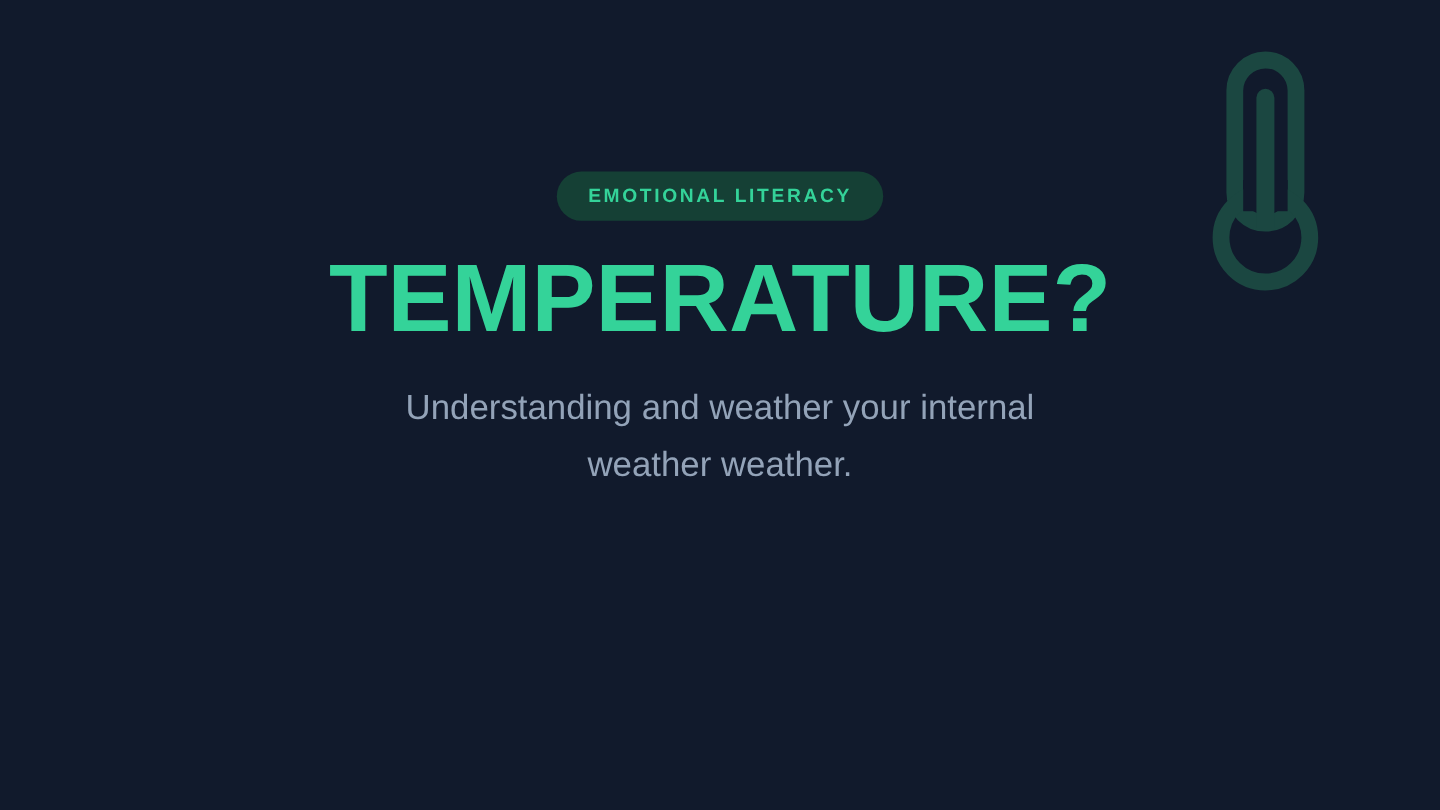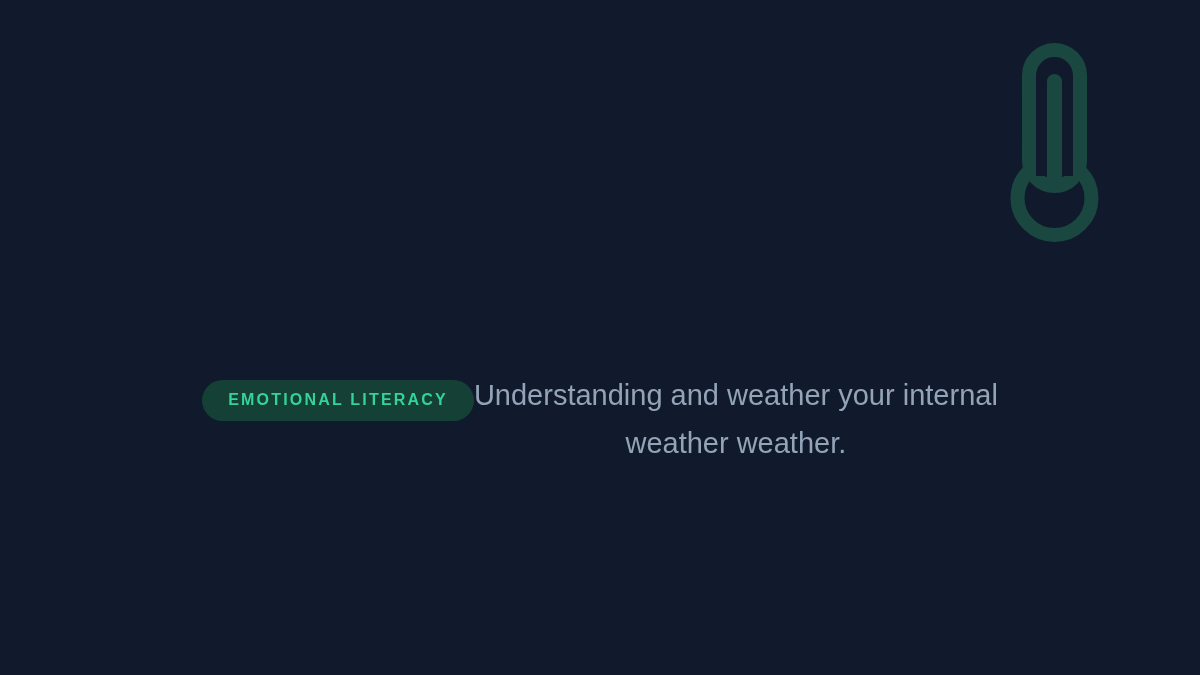--- a/index.html
+++ b/index.html
@@ -33,9 +33,9 @@
     left:0; top:0;
     width:1200px; height:675px;
     display:flex;
-    flex-direction:row;
+    flex-direction:column;
     align-items:center;
-    justify-content:center;
+    justify-content:flex-start;
     padding-top:143px;
   }
 

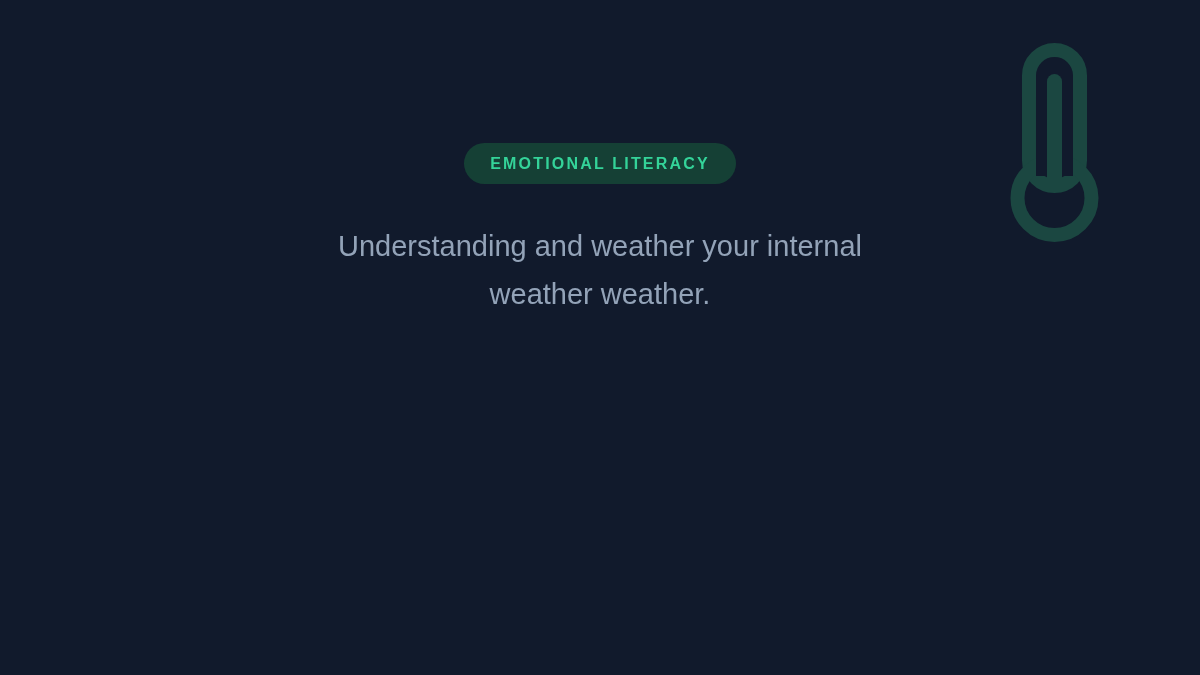--- a/index.html
+++ b/index.html
@@ -114,6 +114,7 @@
     </div>
 
     <h1 id="headline">
+      <span class="line line-accent">TEMPERATURE?</span>
     </h1>
 
     <p id="subtitle">

